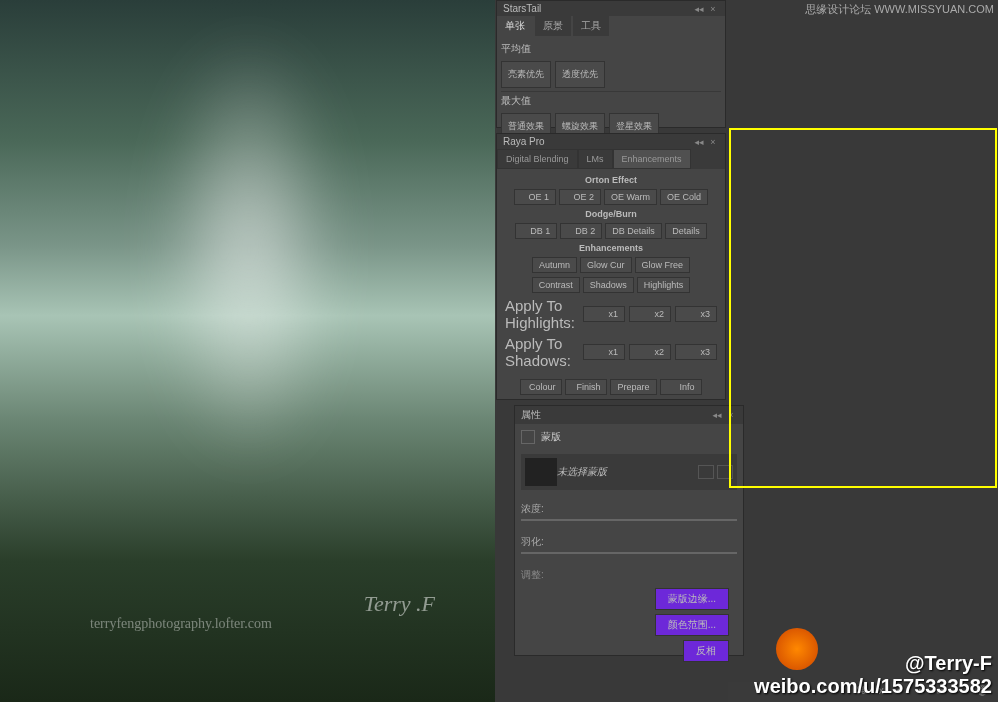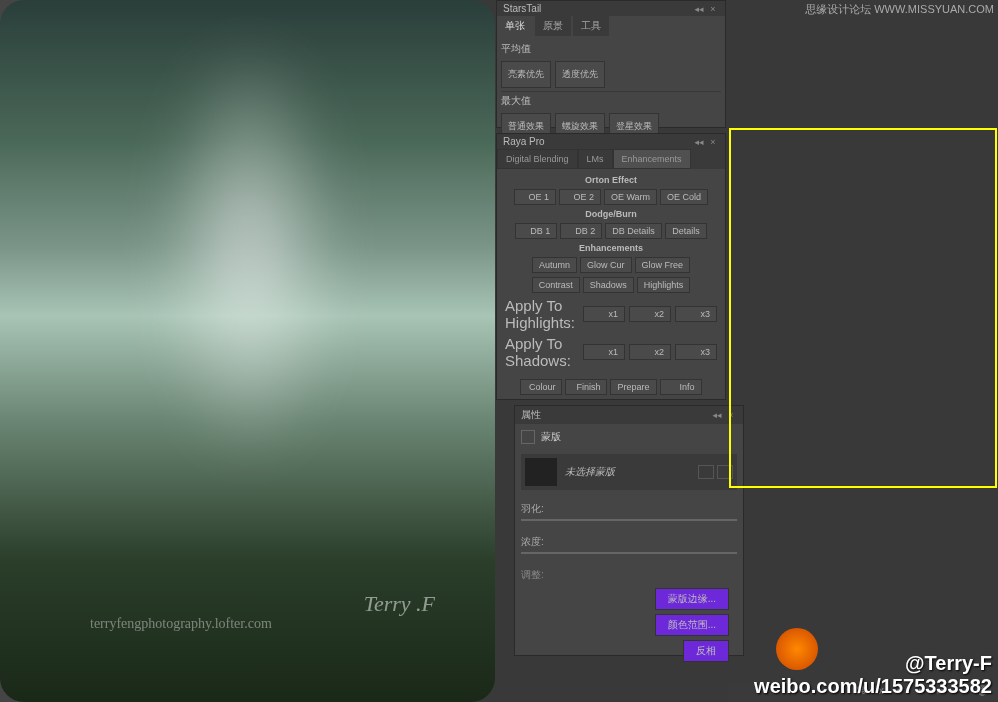--- a/index.html
+++ b/index.html
@@ -37,7 +37,7 @@
 .props-body { padding: 6px; }
 .props-icon-row { display: flex; align-items: center; gap: 6px; margin-bottom: 10px; }
 .props-icon { width: 14px; height: 14px; border: 1px solid #666; }
-.props-mask-row { display: flex; align-items: center; gap: 8px; background: #3a3a3a; padding: 4px; margin-bottom: 12px; }
+.props-mask-row { display: flex; align-items: center; background: #3a3a3a; padding: 4px; margin-bottom: 12px; }
 .mask-thumb { width: 32px; height: 28px; background: #222; }
 .mask-text { font-size: 10px; color: #bbb; font-style: italic; flex: 1; }
 .mask-icons { display: flex; gap: 3px; }

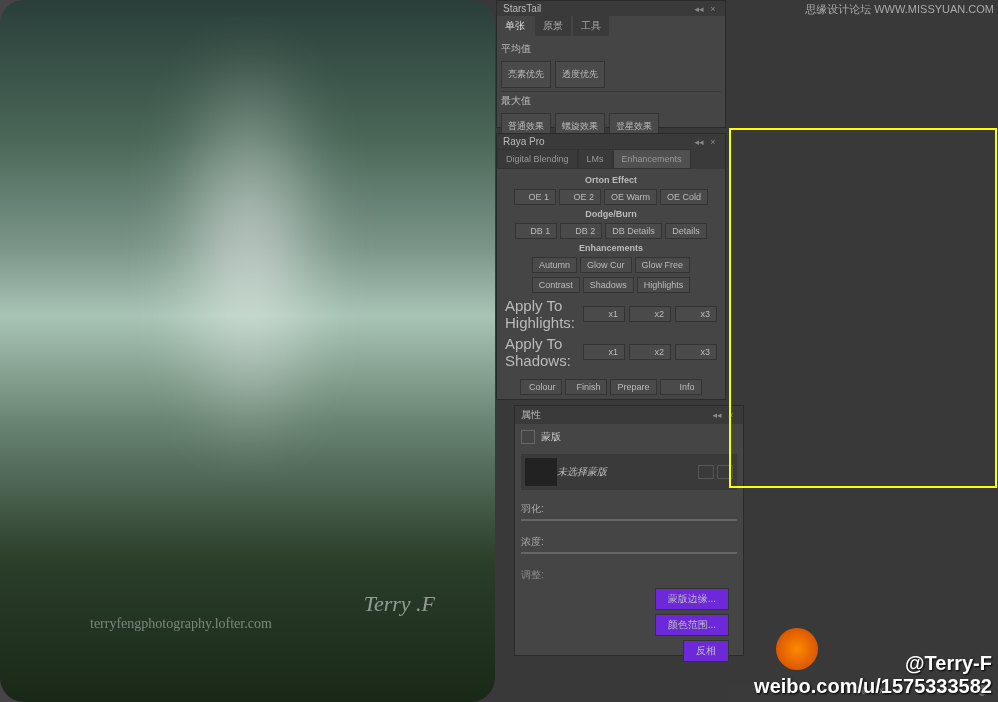--- a/index.html
+++ b/index.html
@@ -207,11 +207,11 @@
       </div>
     </div>
     <div class="slider-row">
+      <div class="slider-label">浓度:</div>
+      <div class="slider-track"></div>
+    </div>
+    <div class="slider-row">
       <div class="slider-label">羽化:</div>
-      <div class="slider-track"></div>
-    </div>
-    <div class="slider-row">
-      <div class="slider-label">浓度:</div>
       <div class="slider-track"></div>
     </div>
     <div class="adjust-label">调整:</div>

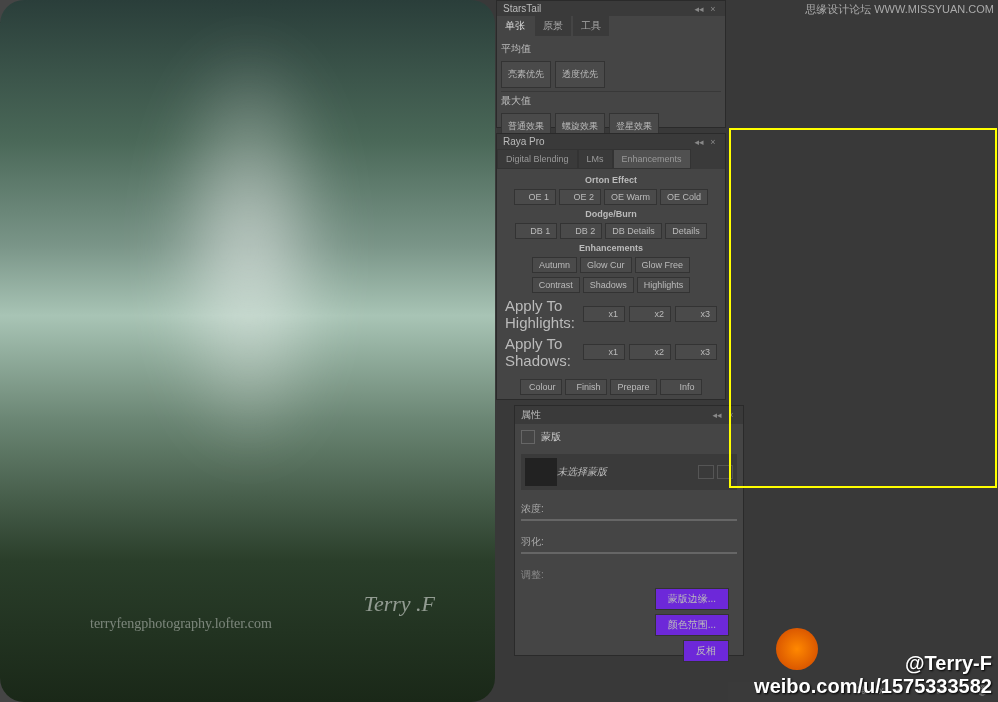--- a/index.html
+++ b/index.html
@@ -4,7 +4,7 @@
 <style>
 * { margin: 0; padding: 0; box-sizing: border-box; font-family: Arial, sans-serif; }
 body { background: #393939; color: #ccc; font-size: 10px; overflow: hidden; width: 998px; height: 702px; position: relative; }
-.canvas-area { position: absolute; left: 0; top: 0; width: 495px; height: 702px; background: linear-gradient(180deg, #2a3e3a 0%, #4a6858 20%, #7a9588 35%, #a8c4b5 45%, #6a8573 60%, #2a3e2a 80%, #1a2818 100%); overflow: hidden; border-radius: 24px; }
+.canvas-area { position: absolute; left: 0; top: 0; width: 495px; height: 702px; background: linear-gradient(180deg, #2a3e3a 0%, #4a6858 20%, #7a9588 35%, #a8c4b5 45%, #6a8573 60%, #2a3e2a 80%, #1a2818 100%); overflow: hidden; }
 .canvas-area::before { content: ''; position: absolute; top: 0; left: 30%; width: 200px; height: 500px; background: radial-gradient(ellipse, rgba(255,255,255,0.6) 0%, transparent 60%); filter: blur(30px); }
 .watermark1 { position: absolute; bottom: 85px; right: 60px; color: rgba(255,255,255,0.5); font-size: 22px; font-family: Georgia, serif; font-style: italic; }
 .watermark2 { position: absolute; bottom: 70px; left: 90px; color: rgba(255,255,255,0.4); font-size: 14px; font-family: Georgia, serif; }

